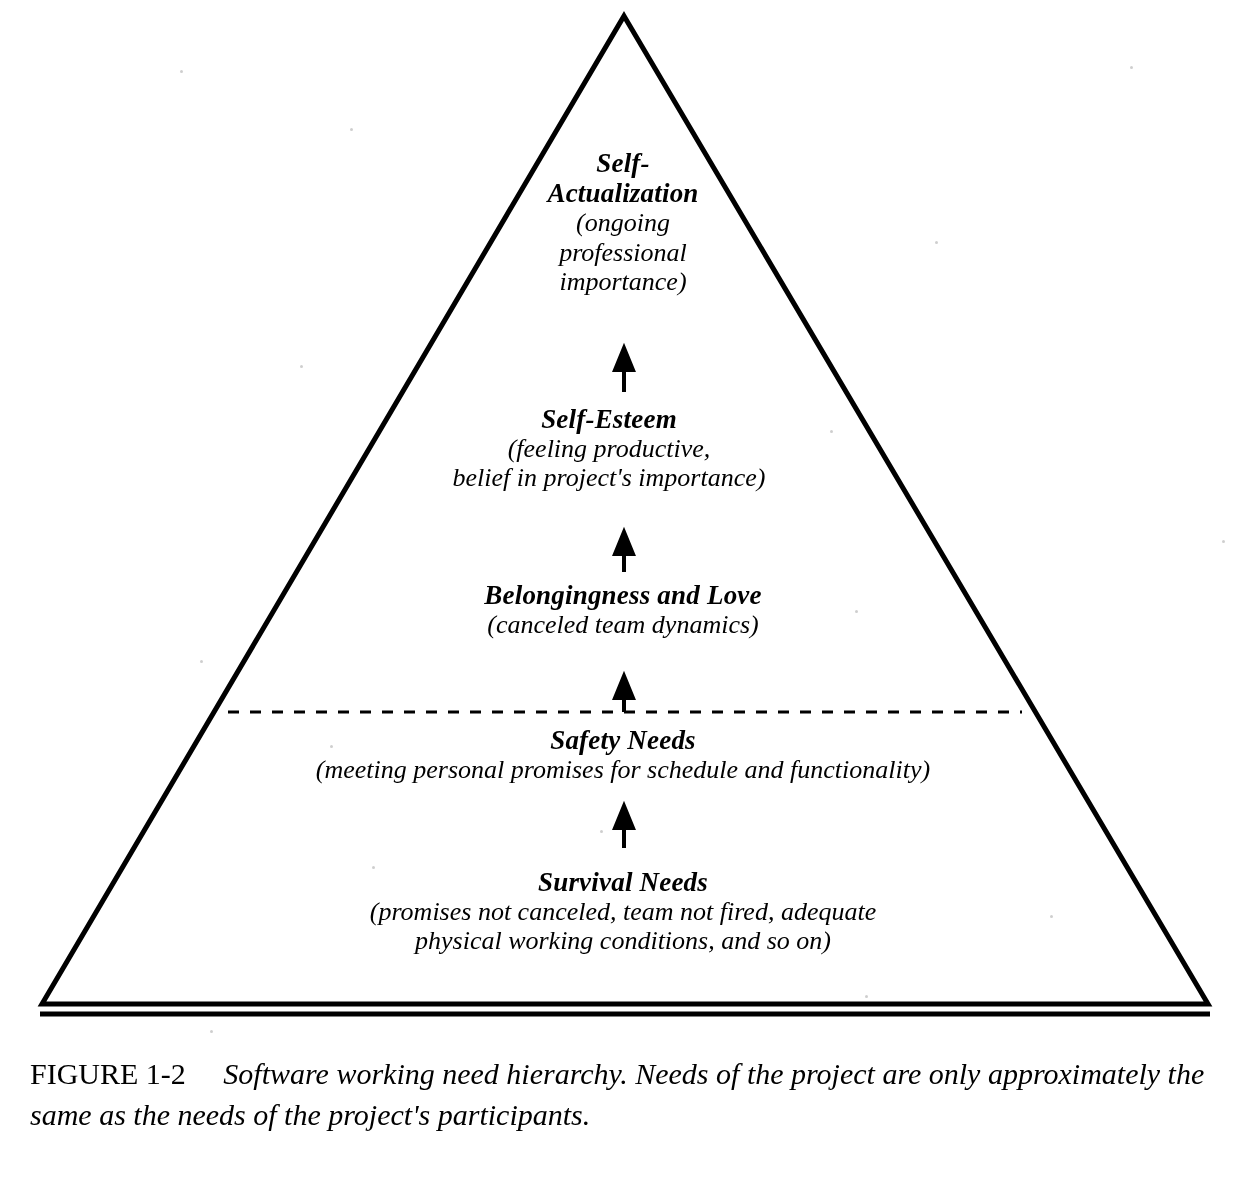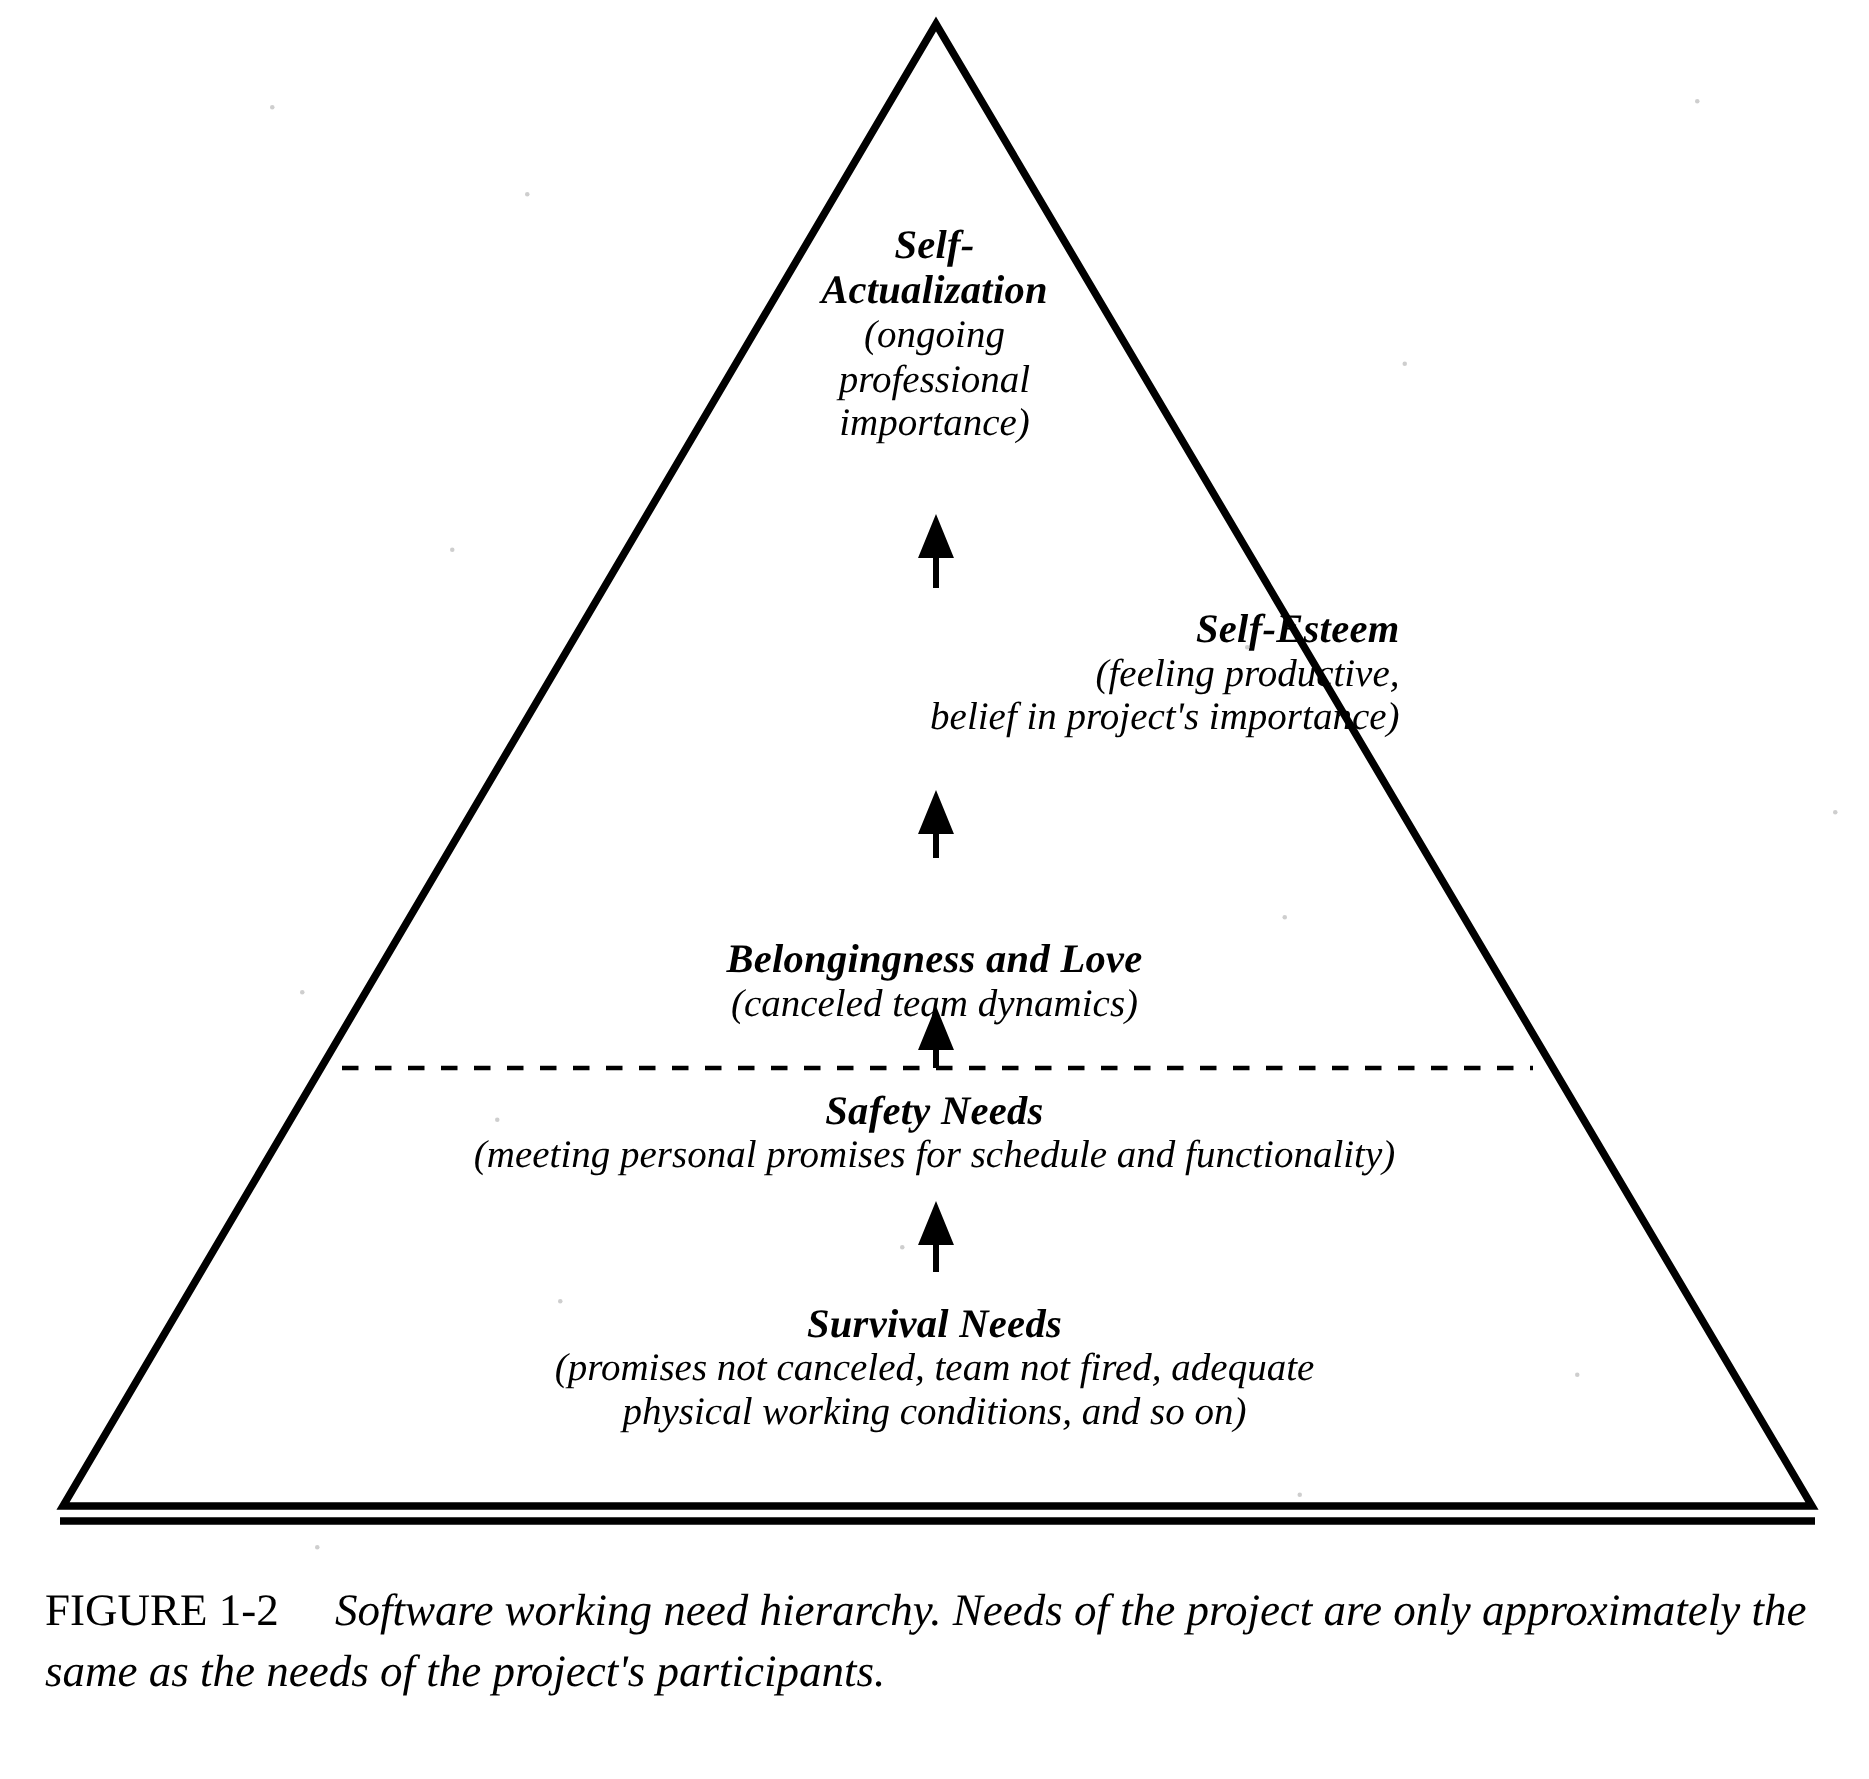--- a/index.html
+++ b/index.html
@@ -54,10 +54,9 @@
     width: 500px;
   }
   #level-self-esteem {
-    left: 313px;
+    left: 299px;
     top: 404px;
     width: 620px;
-    text-align: right;
   }
   #level-belonging {
     left: 313px;

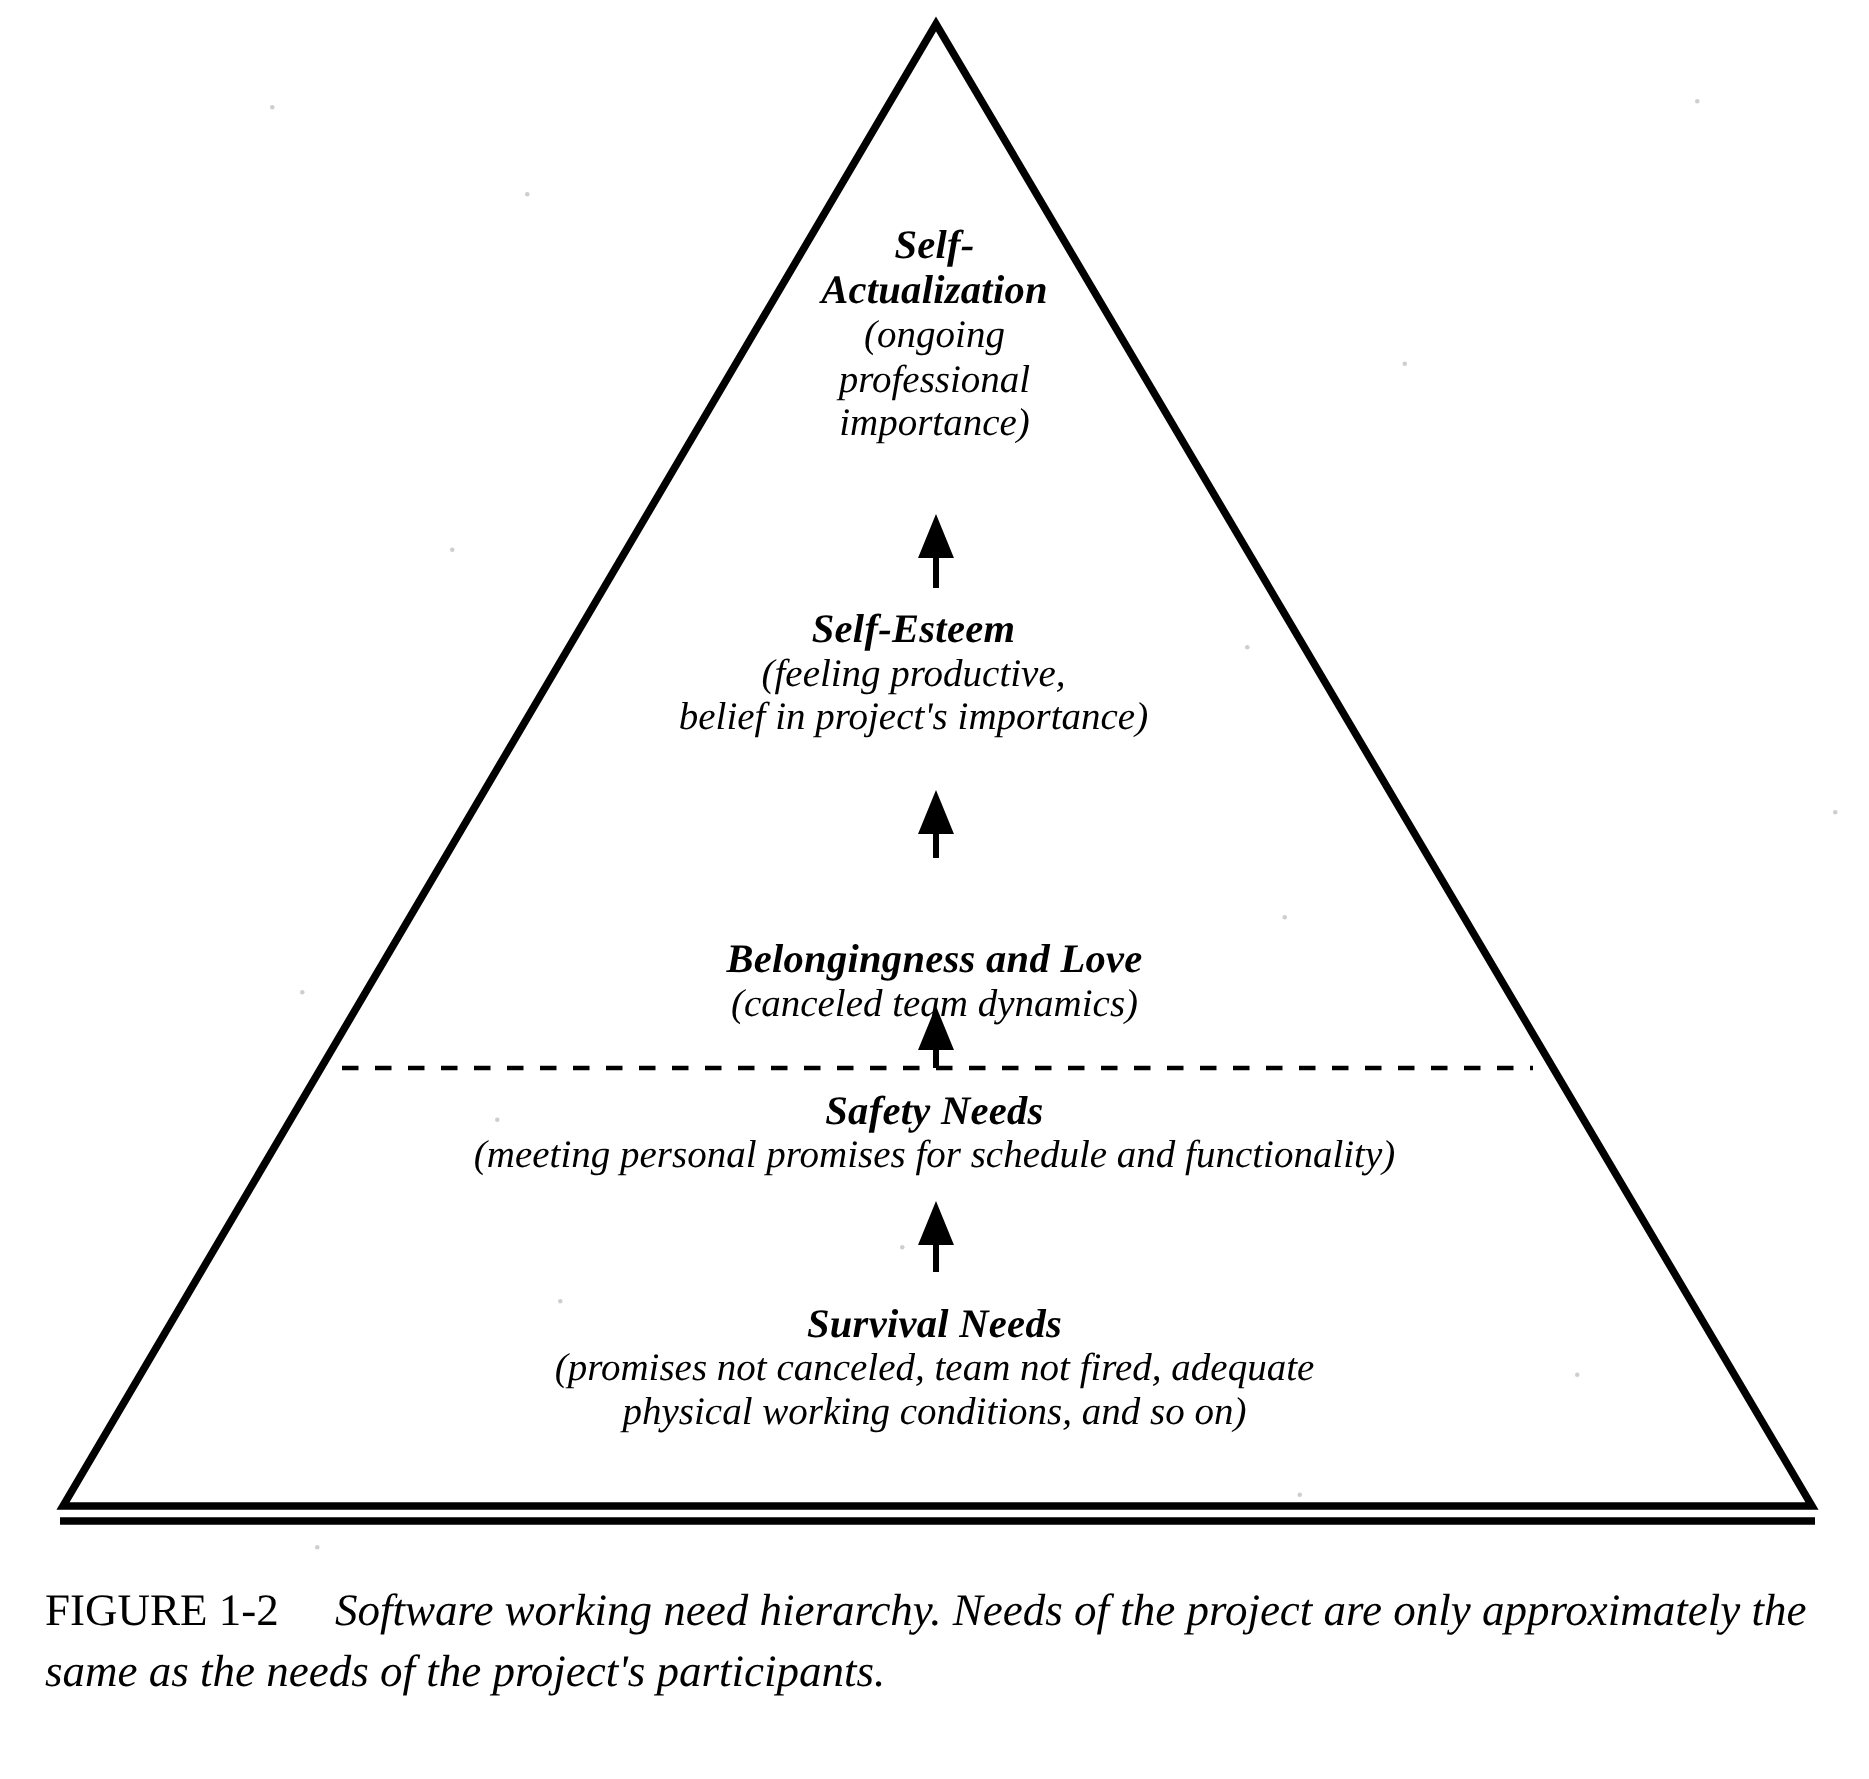--- a/index.html
+++ b/index.html
@@ -62,7 +62,6 @@
     left: 313px;
     top: 580px;
     width: 620px;
-    margin-top: 44px;
   }
   #level-safety {
     left: 133px;

